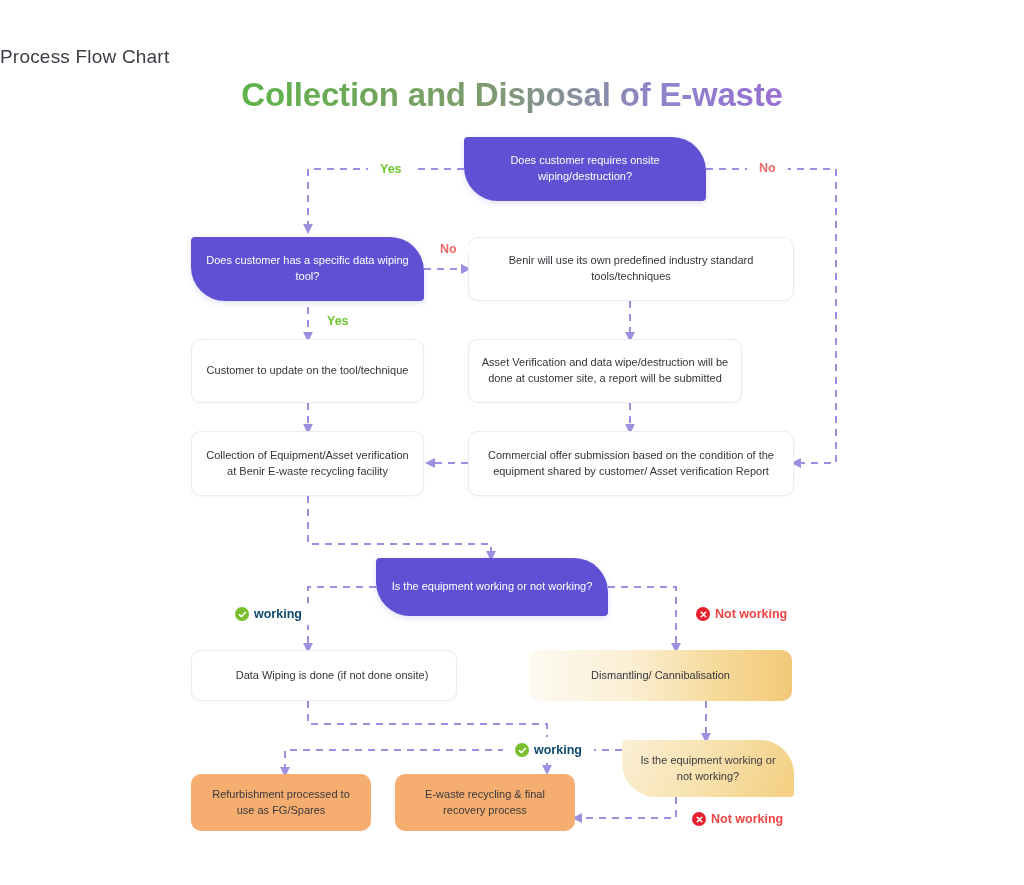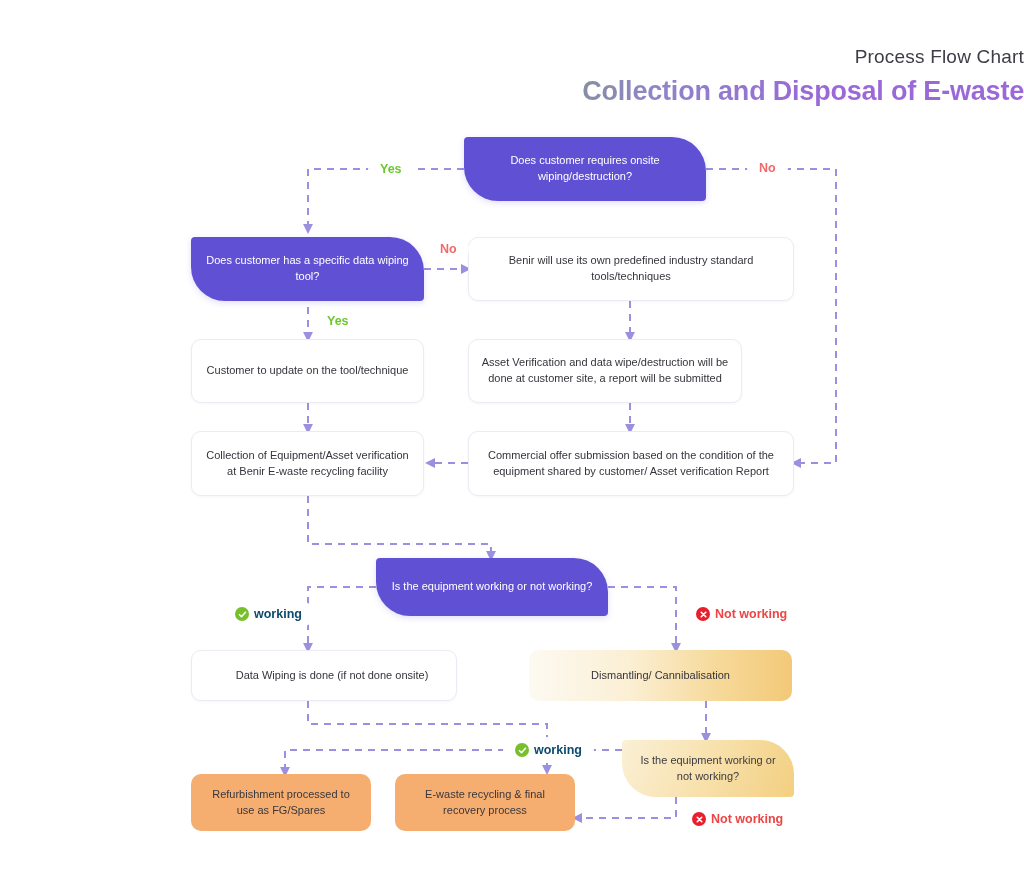--- a/index.html
+++ b/index.html
@@ -14,7 +14,7 @@
   
   .subtitle {
     position: absolute; left: 0; top: 46px; width: 1024px;
-    text-align: right;
+    text-align: left;
     font-size: 19px; color: #3d3d47; letter-spacing: .2px;
   }
   .maintitle {

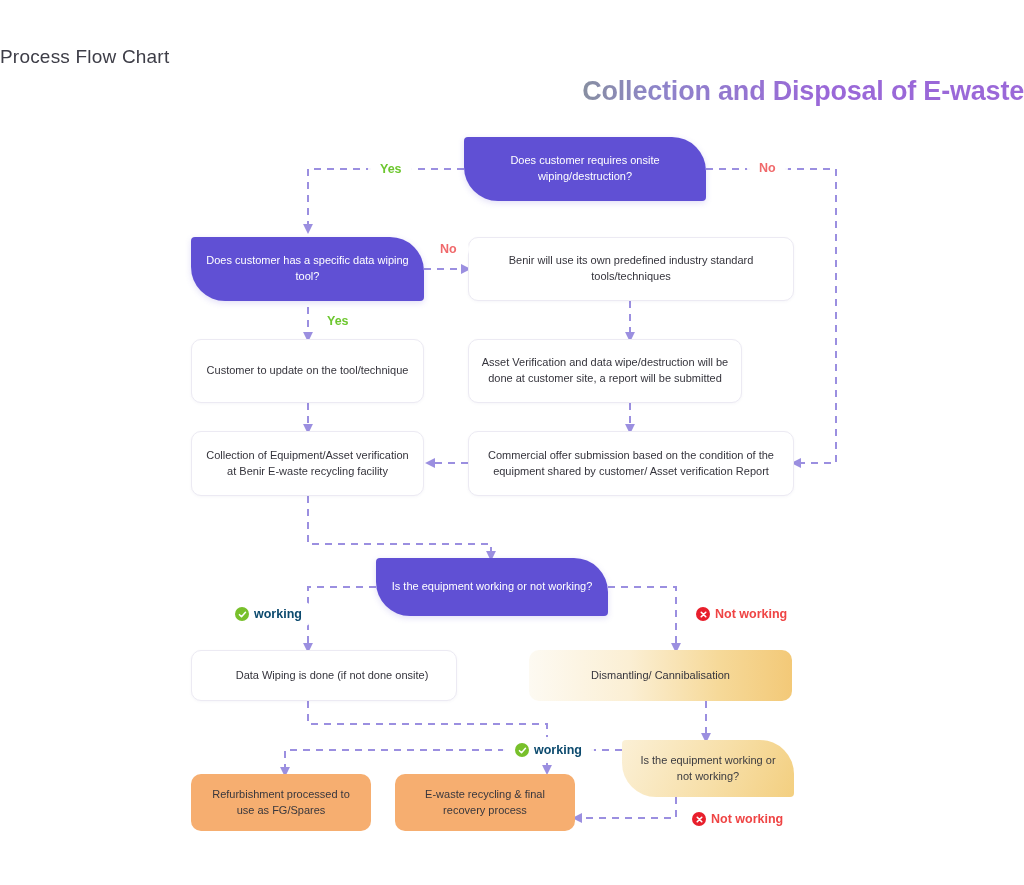--- a/index.html
+++ b/index.html
@@ -19,8 +19,8 @@
   }
   .maintitle {
     position: absolute; left: 0; top: 76px; width: 1024px;
-    text-align: right;
-    font-size: 27px; font-weight: bold; letter-spacing: -.2px;
+    text-align: center;
+    font-size: 33px; font-weight: bold; letter-spacing: -.2px;
     background: linear-gradient(90deg,#5cb546 0%,#5cb546 22%,#7f9a6f 48%,#8e85c9 64%,#9a68d8 80%,#9a68d8 100%);
     -webkit-background-clip: text; background-clip: text;
     -webkit-text-fill-color: transparent; color: transparent;

